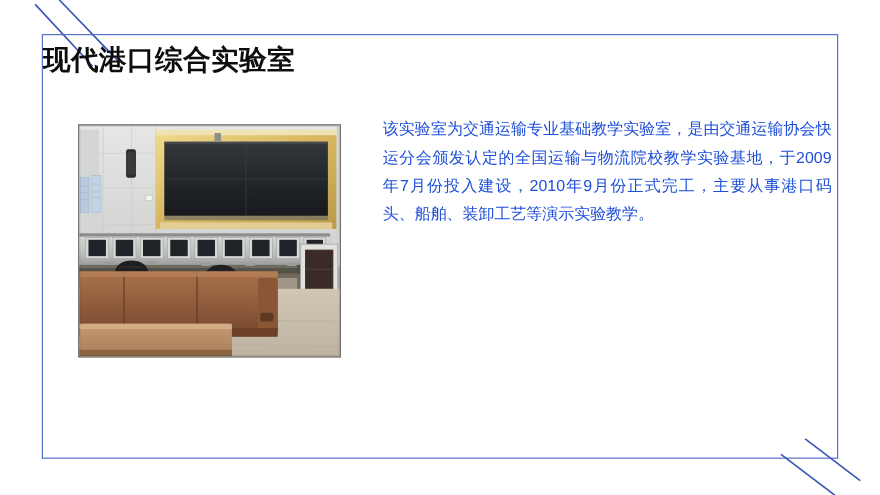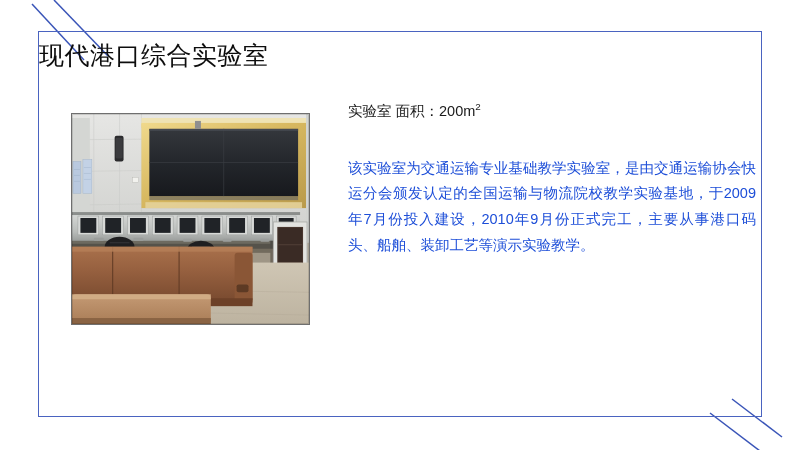--- a/index.html
+++ b/index.html
@@ -50,7 +50,7 @@
     left: 39px;
     top: 40px;
     font-size: 25px;
-    font-weight: normal;
+    font-weight: bold;
     color: #0d0d0d;
     letter-spacing: 0.5px;
     line-height: 1.2;

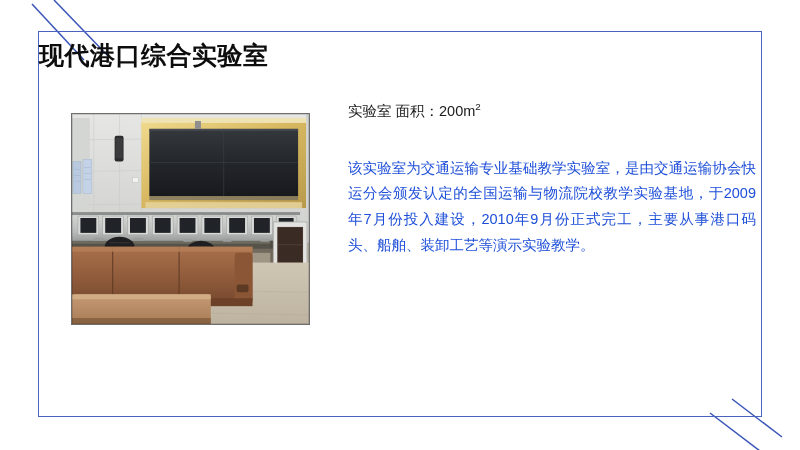--- a/index.html
+++ b/index.html
@@ -298,9 +298,6 @@
   <div id="text-col">
 
 
-    <div class="meta-line" id="meta-area">
-      <span>实验室 面积：200m</span><sup>2</sup>
-    </div>
 
     <div id="body-para">该实验室为交通运输专业基础教学实验室，是由交通运输协会快运分会颁发认定的全国运输与物流院校教学实验基地，于2009年7月份投入建设，2010年9月份正式完工，主要从事港口码头、船舶、装卸工艺等演示实验教学。</div>
   </div>

